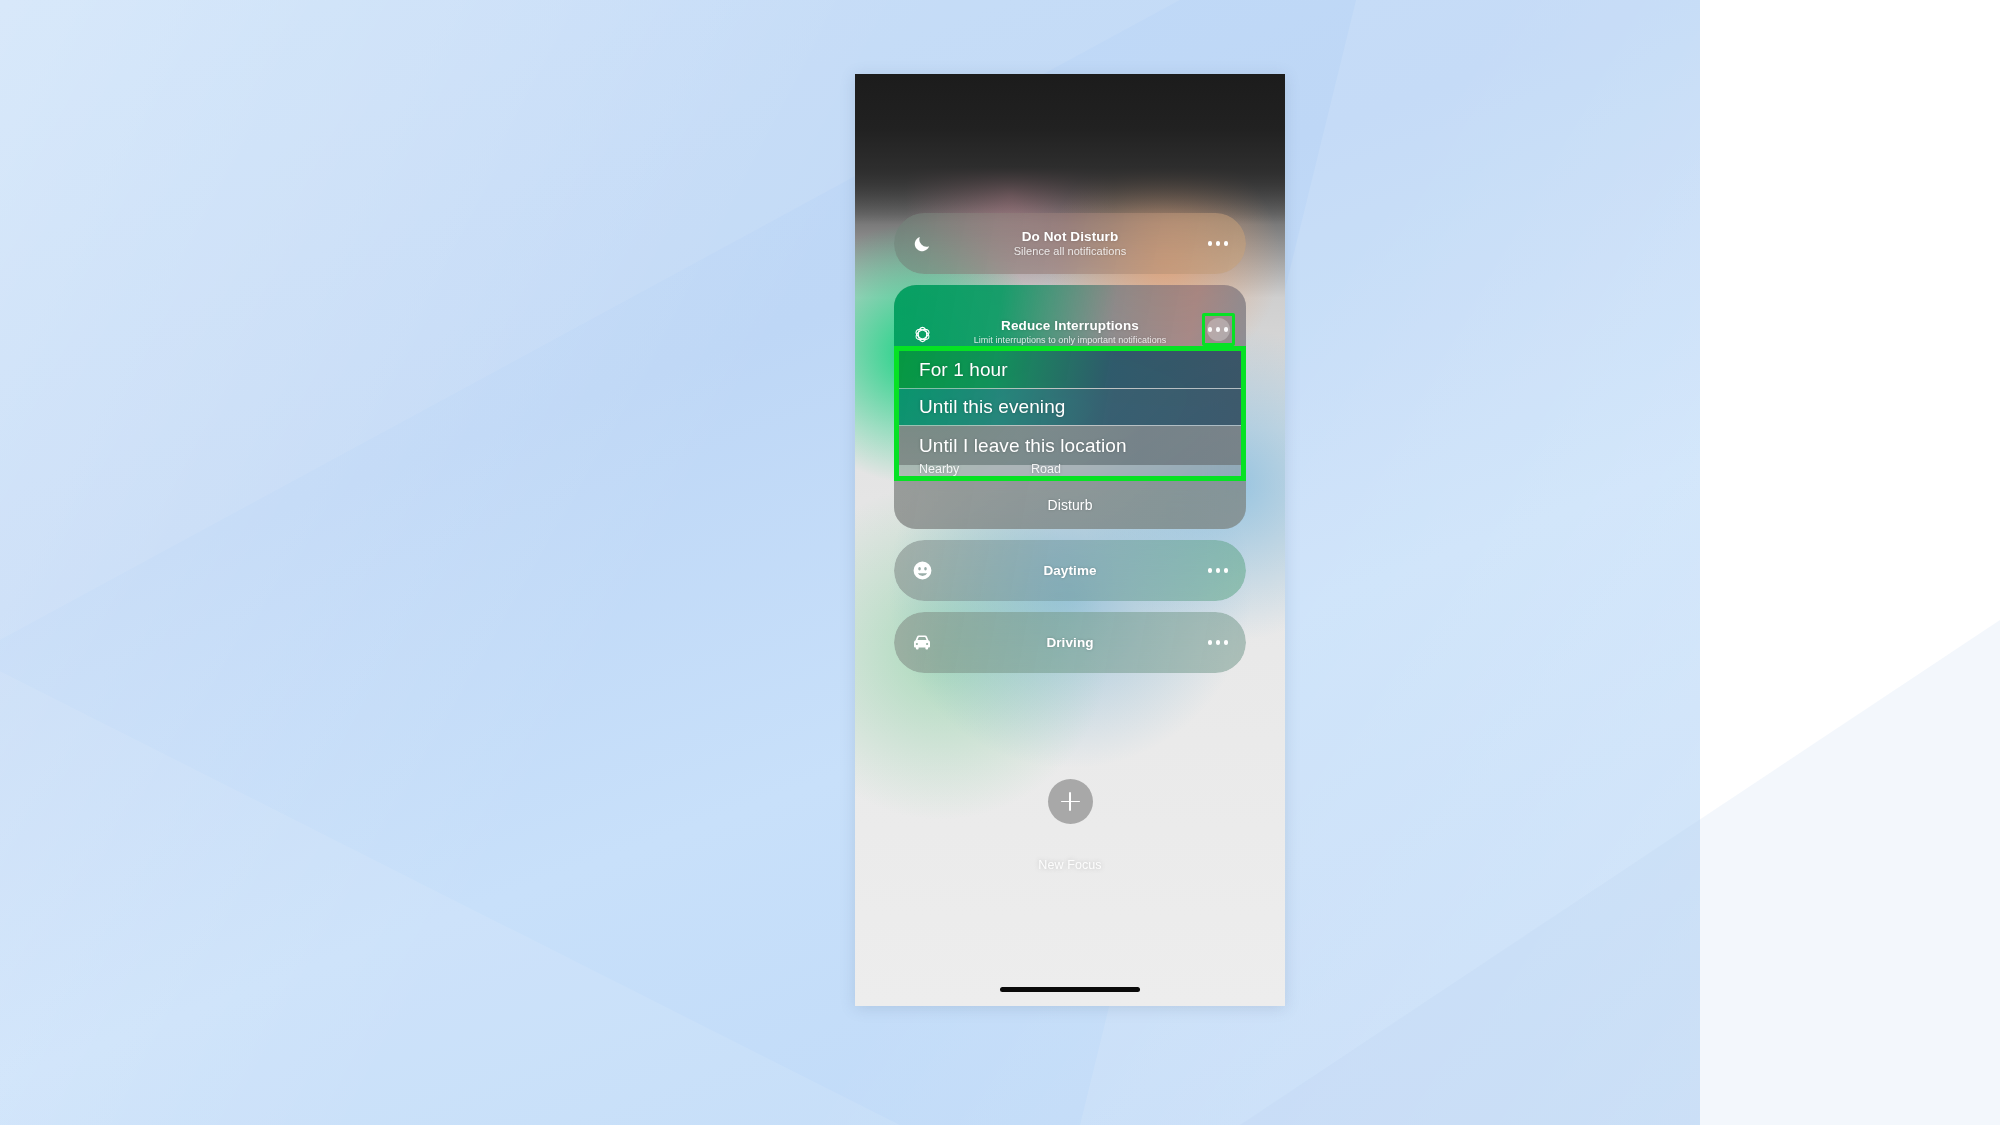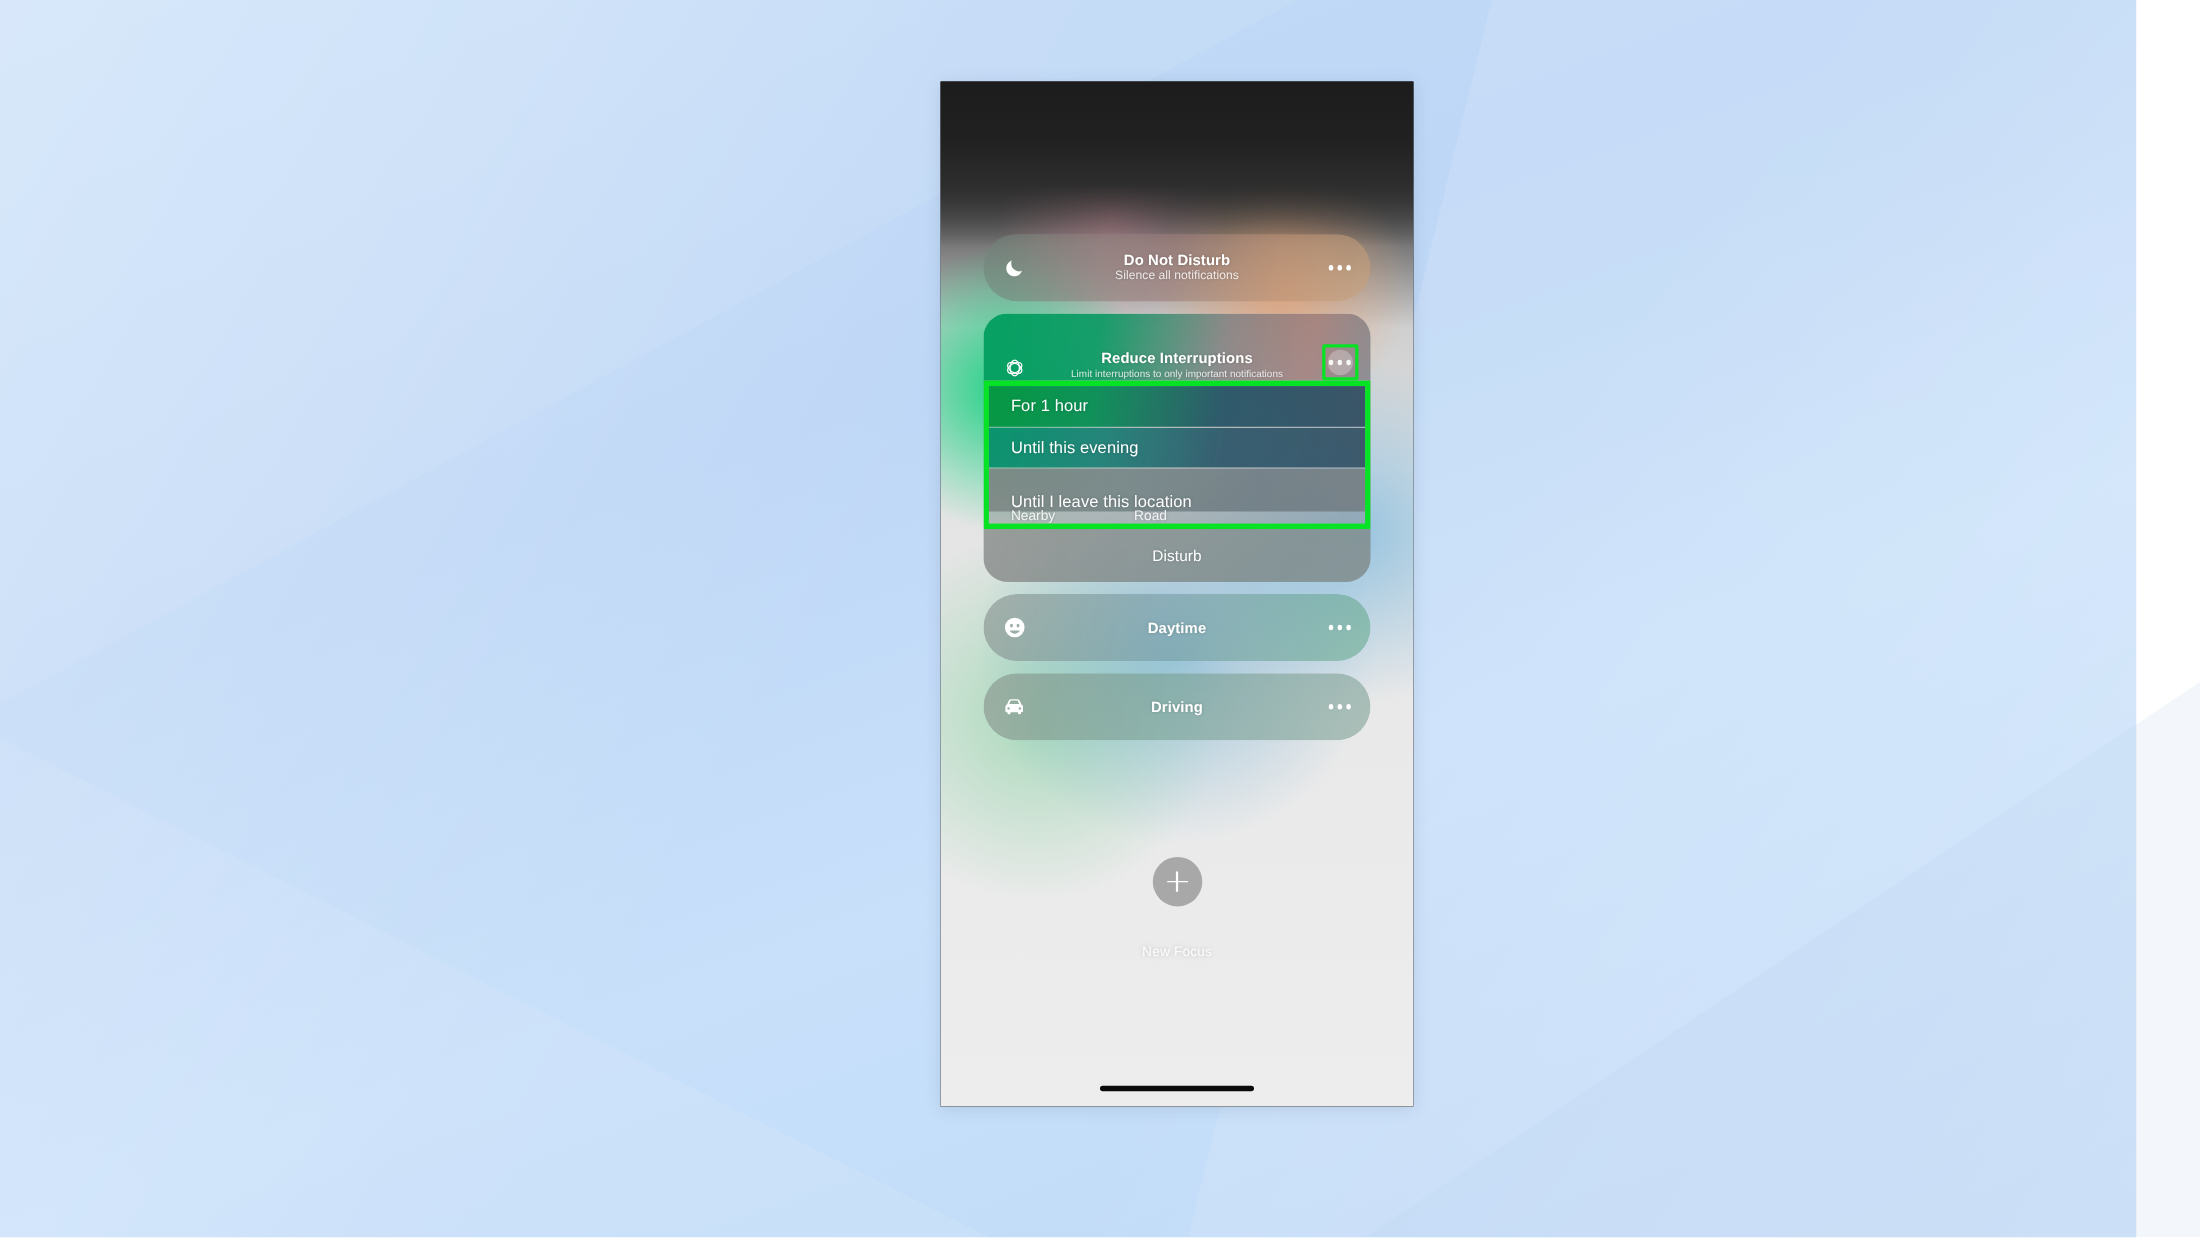--- a/index.html
+++ b/index.html
@@ -14,7 +14,7 @@
   
   #desktop {
     position:relative;
-    width:1942px; height:1125px;
+    width:1700px; height:1125px;
     background:
       linear-gradient(118deg, rgba(255,255,255,0.30) 0%, rgba(255,255,255,0.00) 42%),
       linear-gradient(302deg, rgba(255,255,255,0.22) 0%, rgba(255,255,255,0.00) 38%),

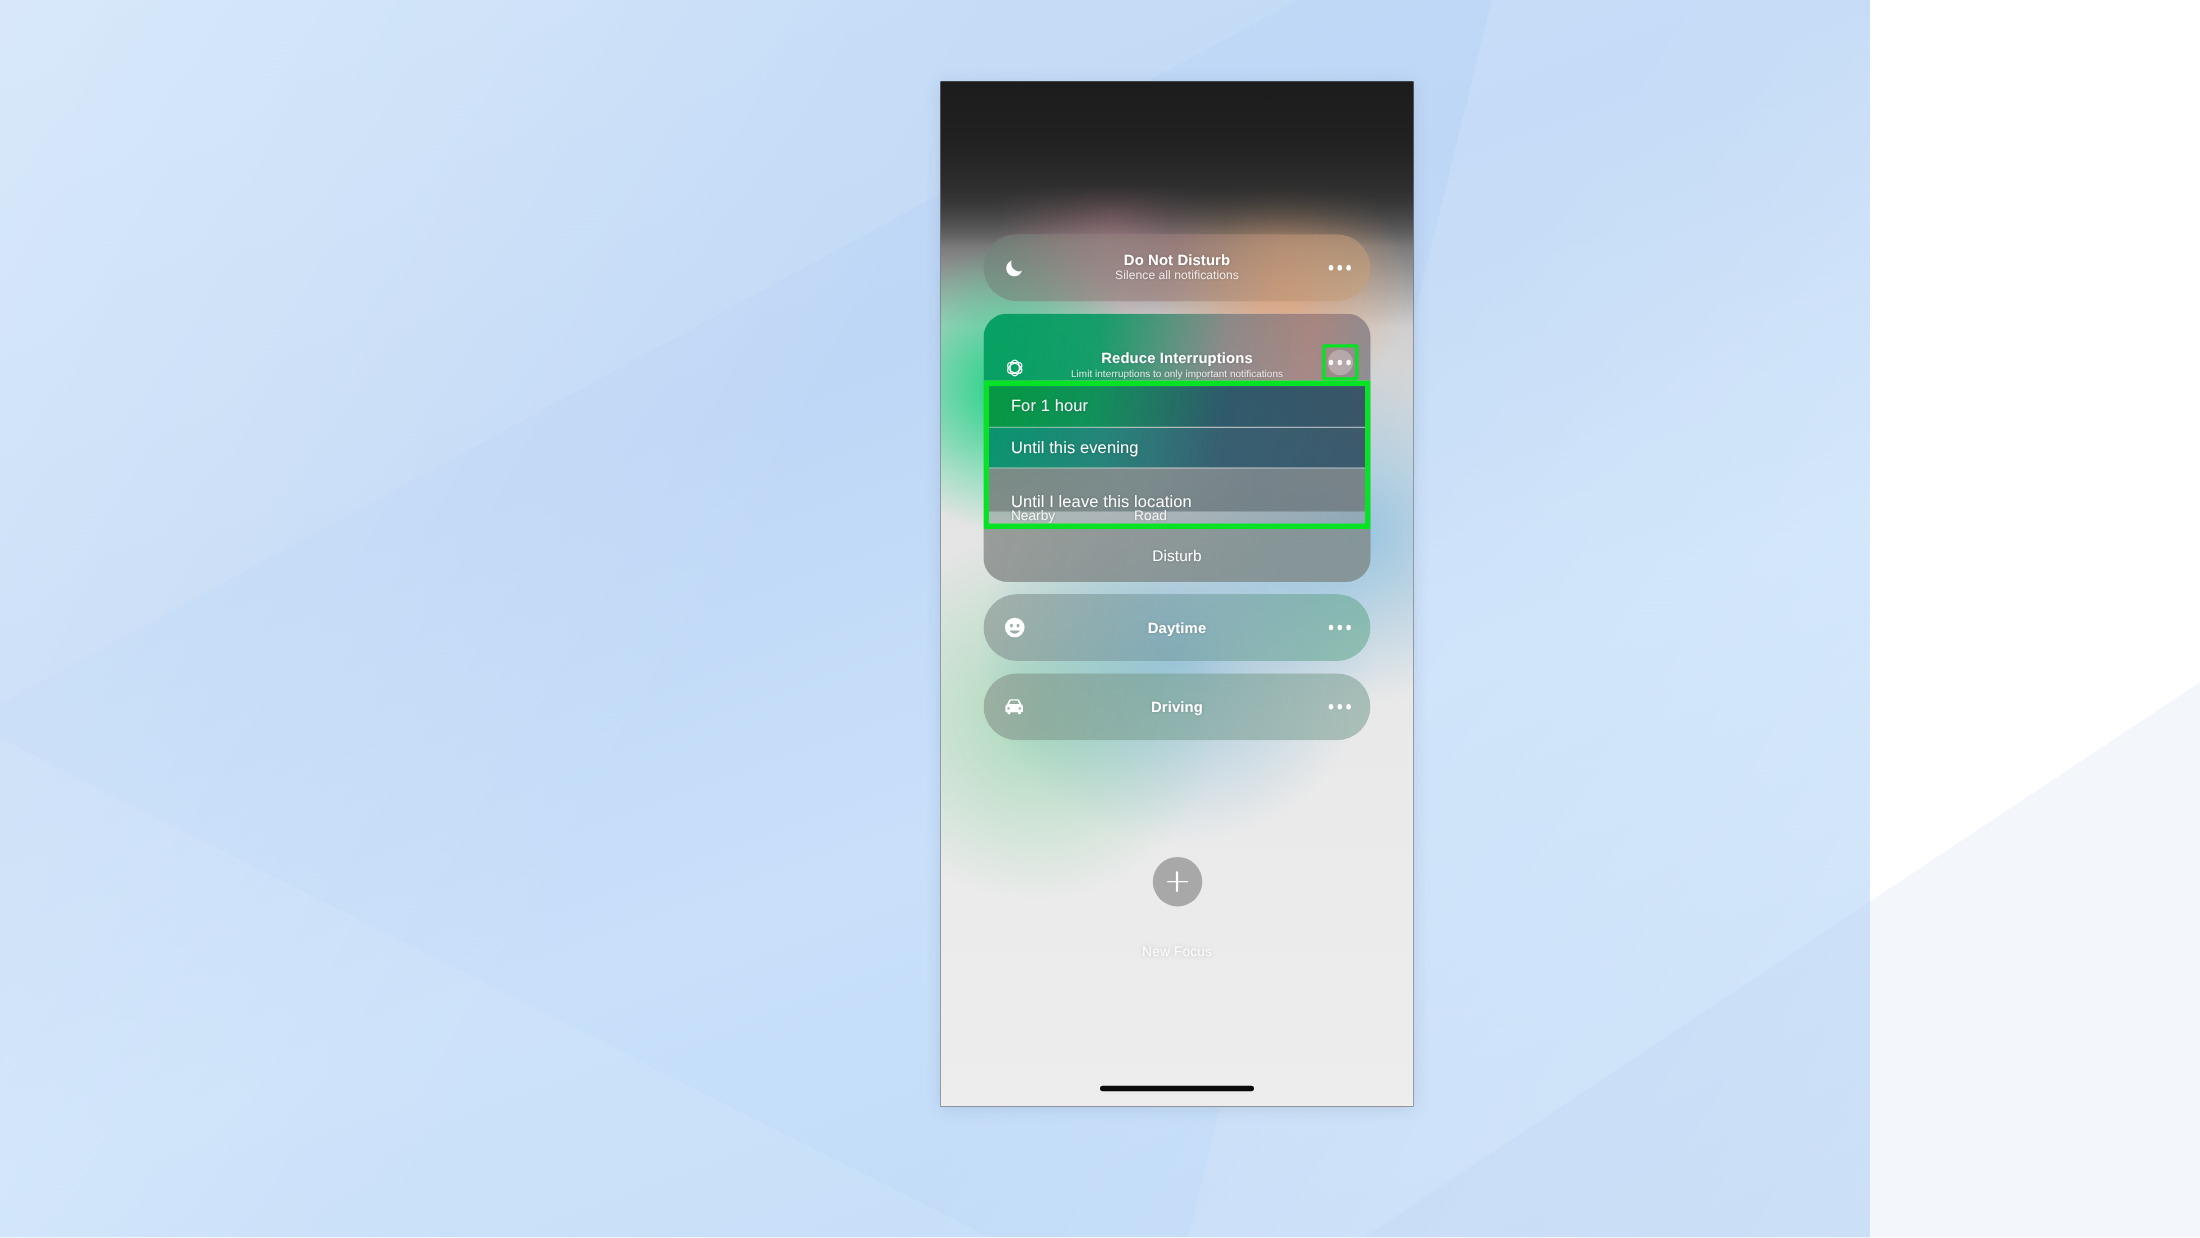--- a/index.html
+++ b/index.html
@@ -207,7 +207,7 @@
     align-items:center;
     padding-left:20px;
     color:#fff;
-    font-size:15px;
+    font-size:19px;
     letter-spacing:0.1px;
     text-shadow:0 0 3px rgba(0,0,0,0.25);
   }

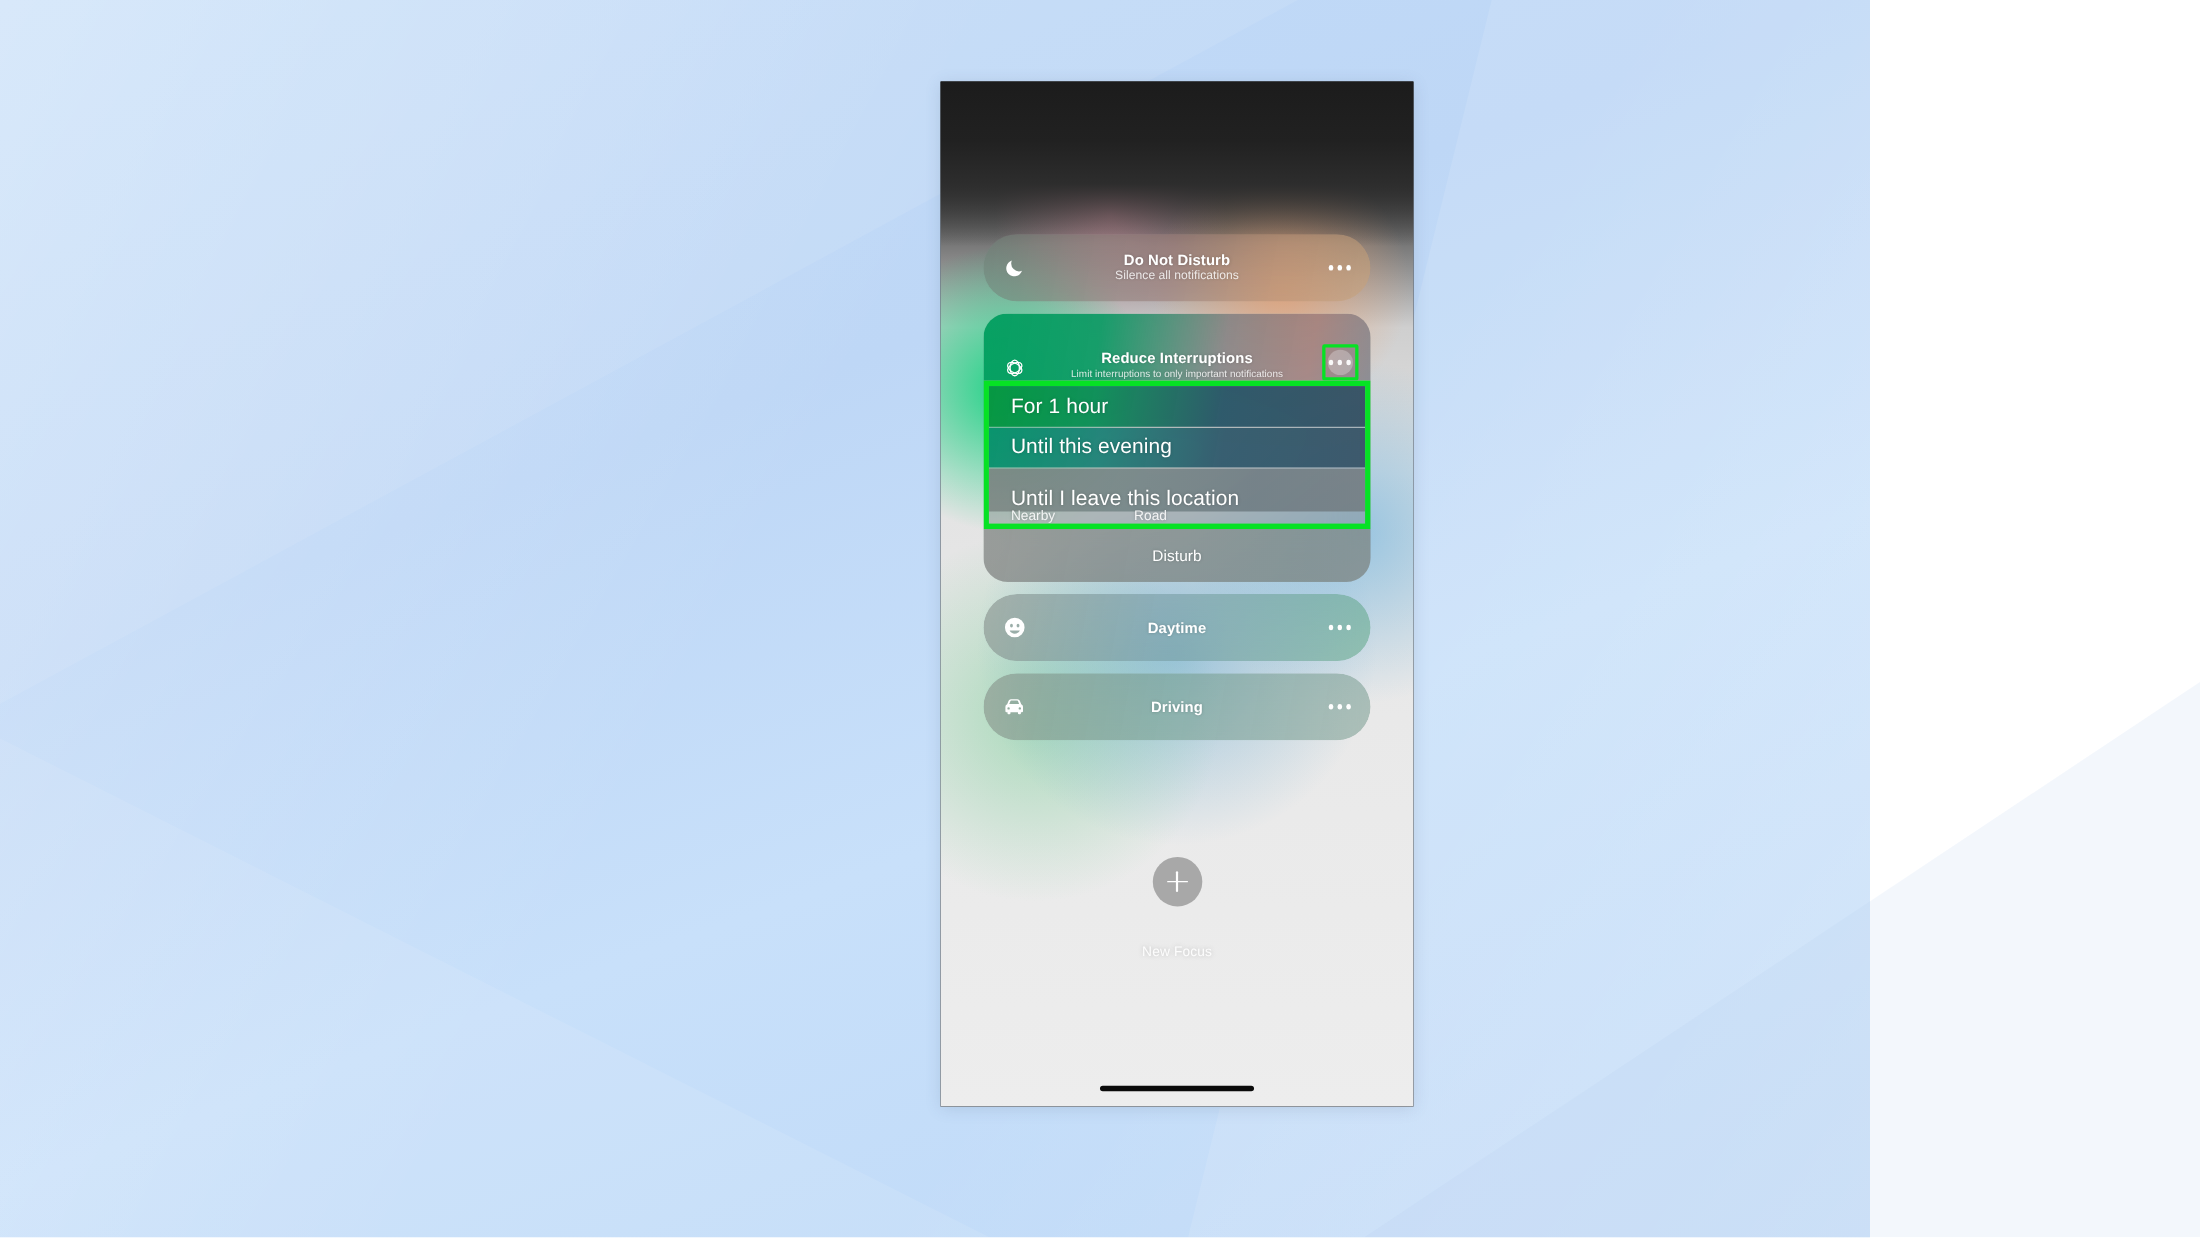--- a/index.html
+++ b/index.html
@@ -227,7 +227,7 @@
   }
   .ctx-item.i3 {
     height:40px;
-    align-items:flex-end;
+    align-items:center;
     padding-top:0;
   }
   .ctx-item.i3 .ctx-bg {

